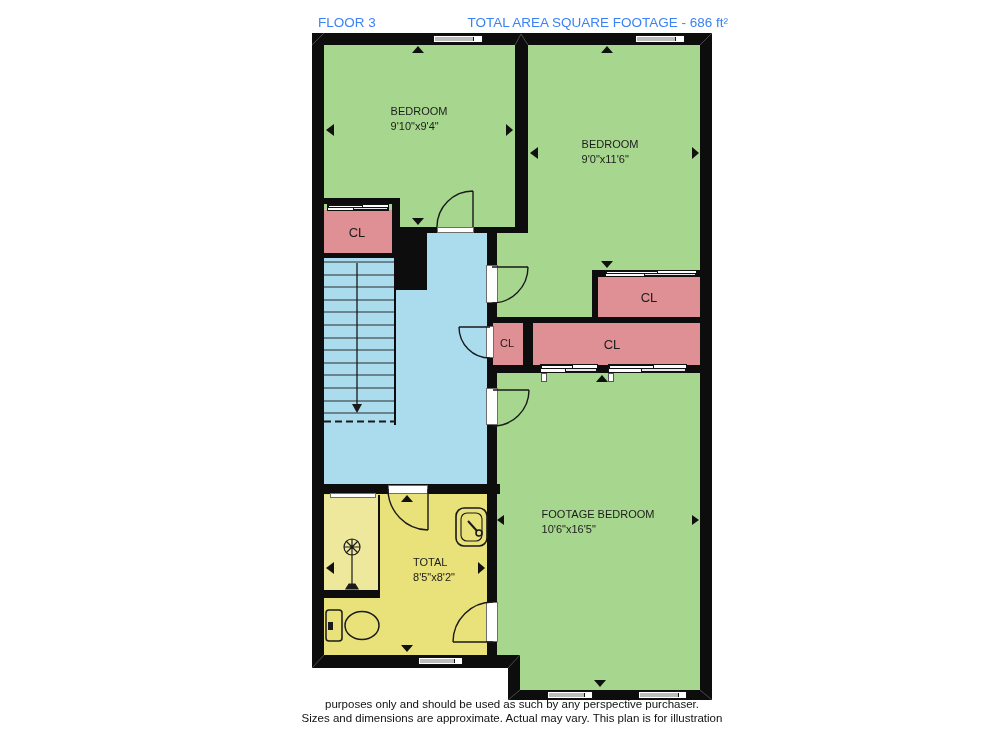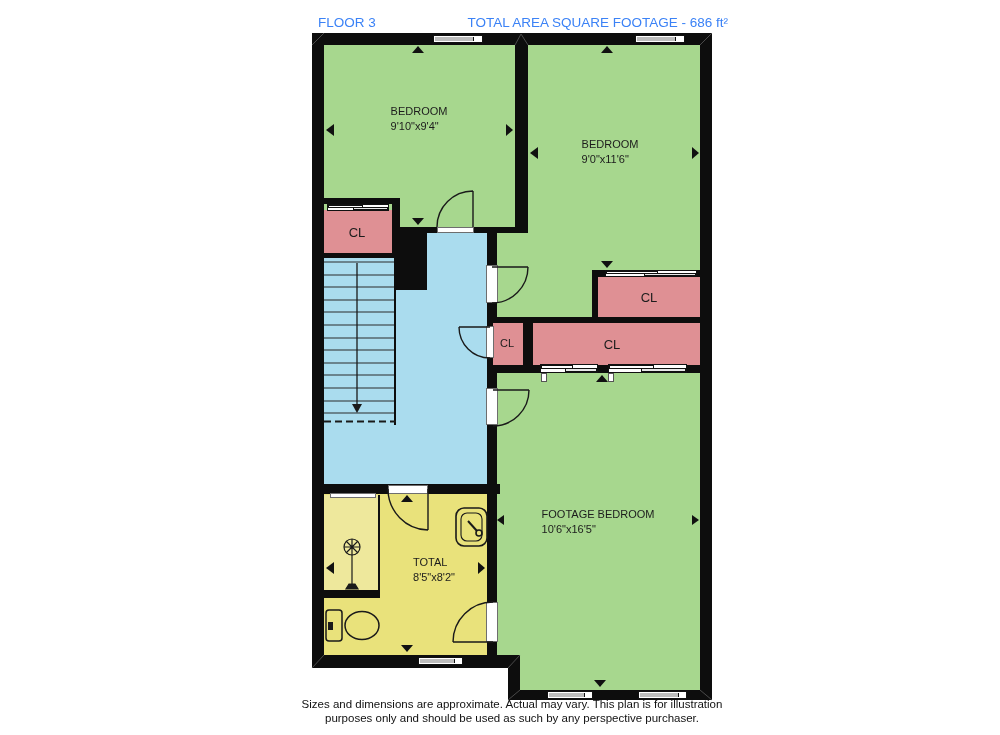--- a/index.html
+++ b/index.html
@@ -215,8 +215,8 @@
   <div class="cl-label" style="left:507px;top:343px;font-size:11px;">CL</div>
 
   <div class="ftr">
+    <div>purposes only and should be used as such by any perspective purchaser.</div>
     <div>Sizes and dimensions are approximate. Actual may vary. This plan is for illustration</div>
-    <div>purposes only and should be used as such by any perspective purchaser.</div>
   </div>
 
 </div>

